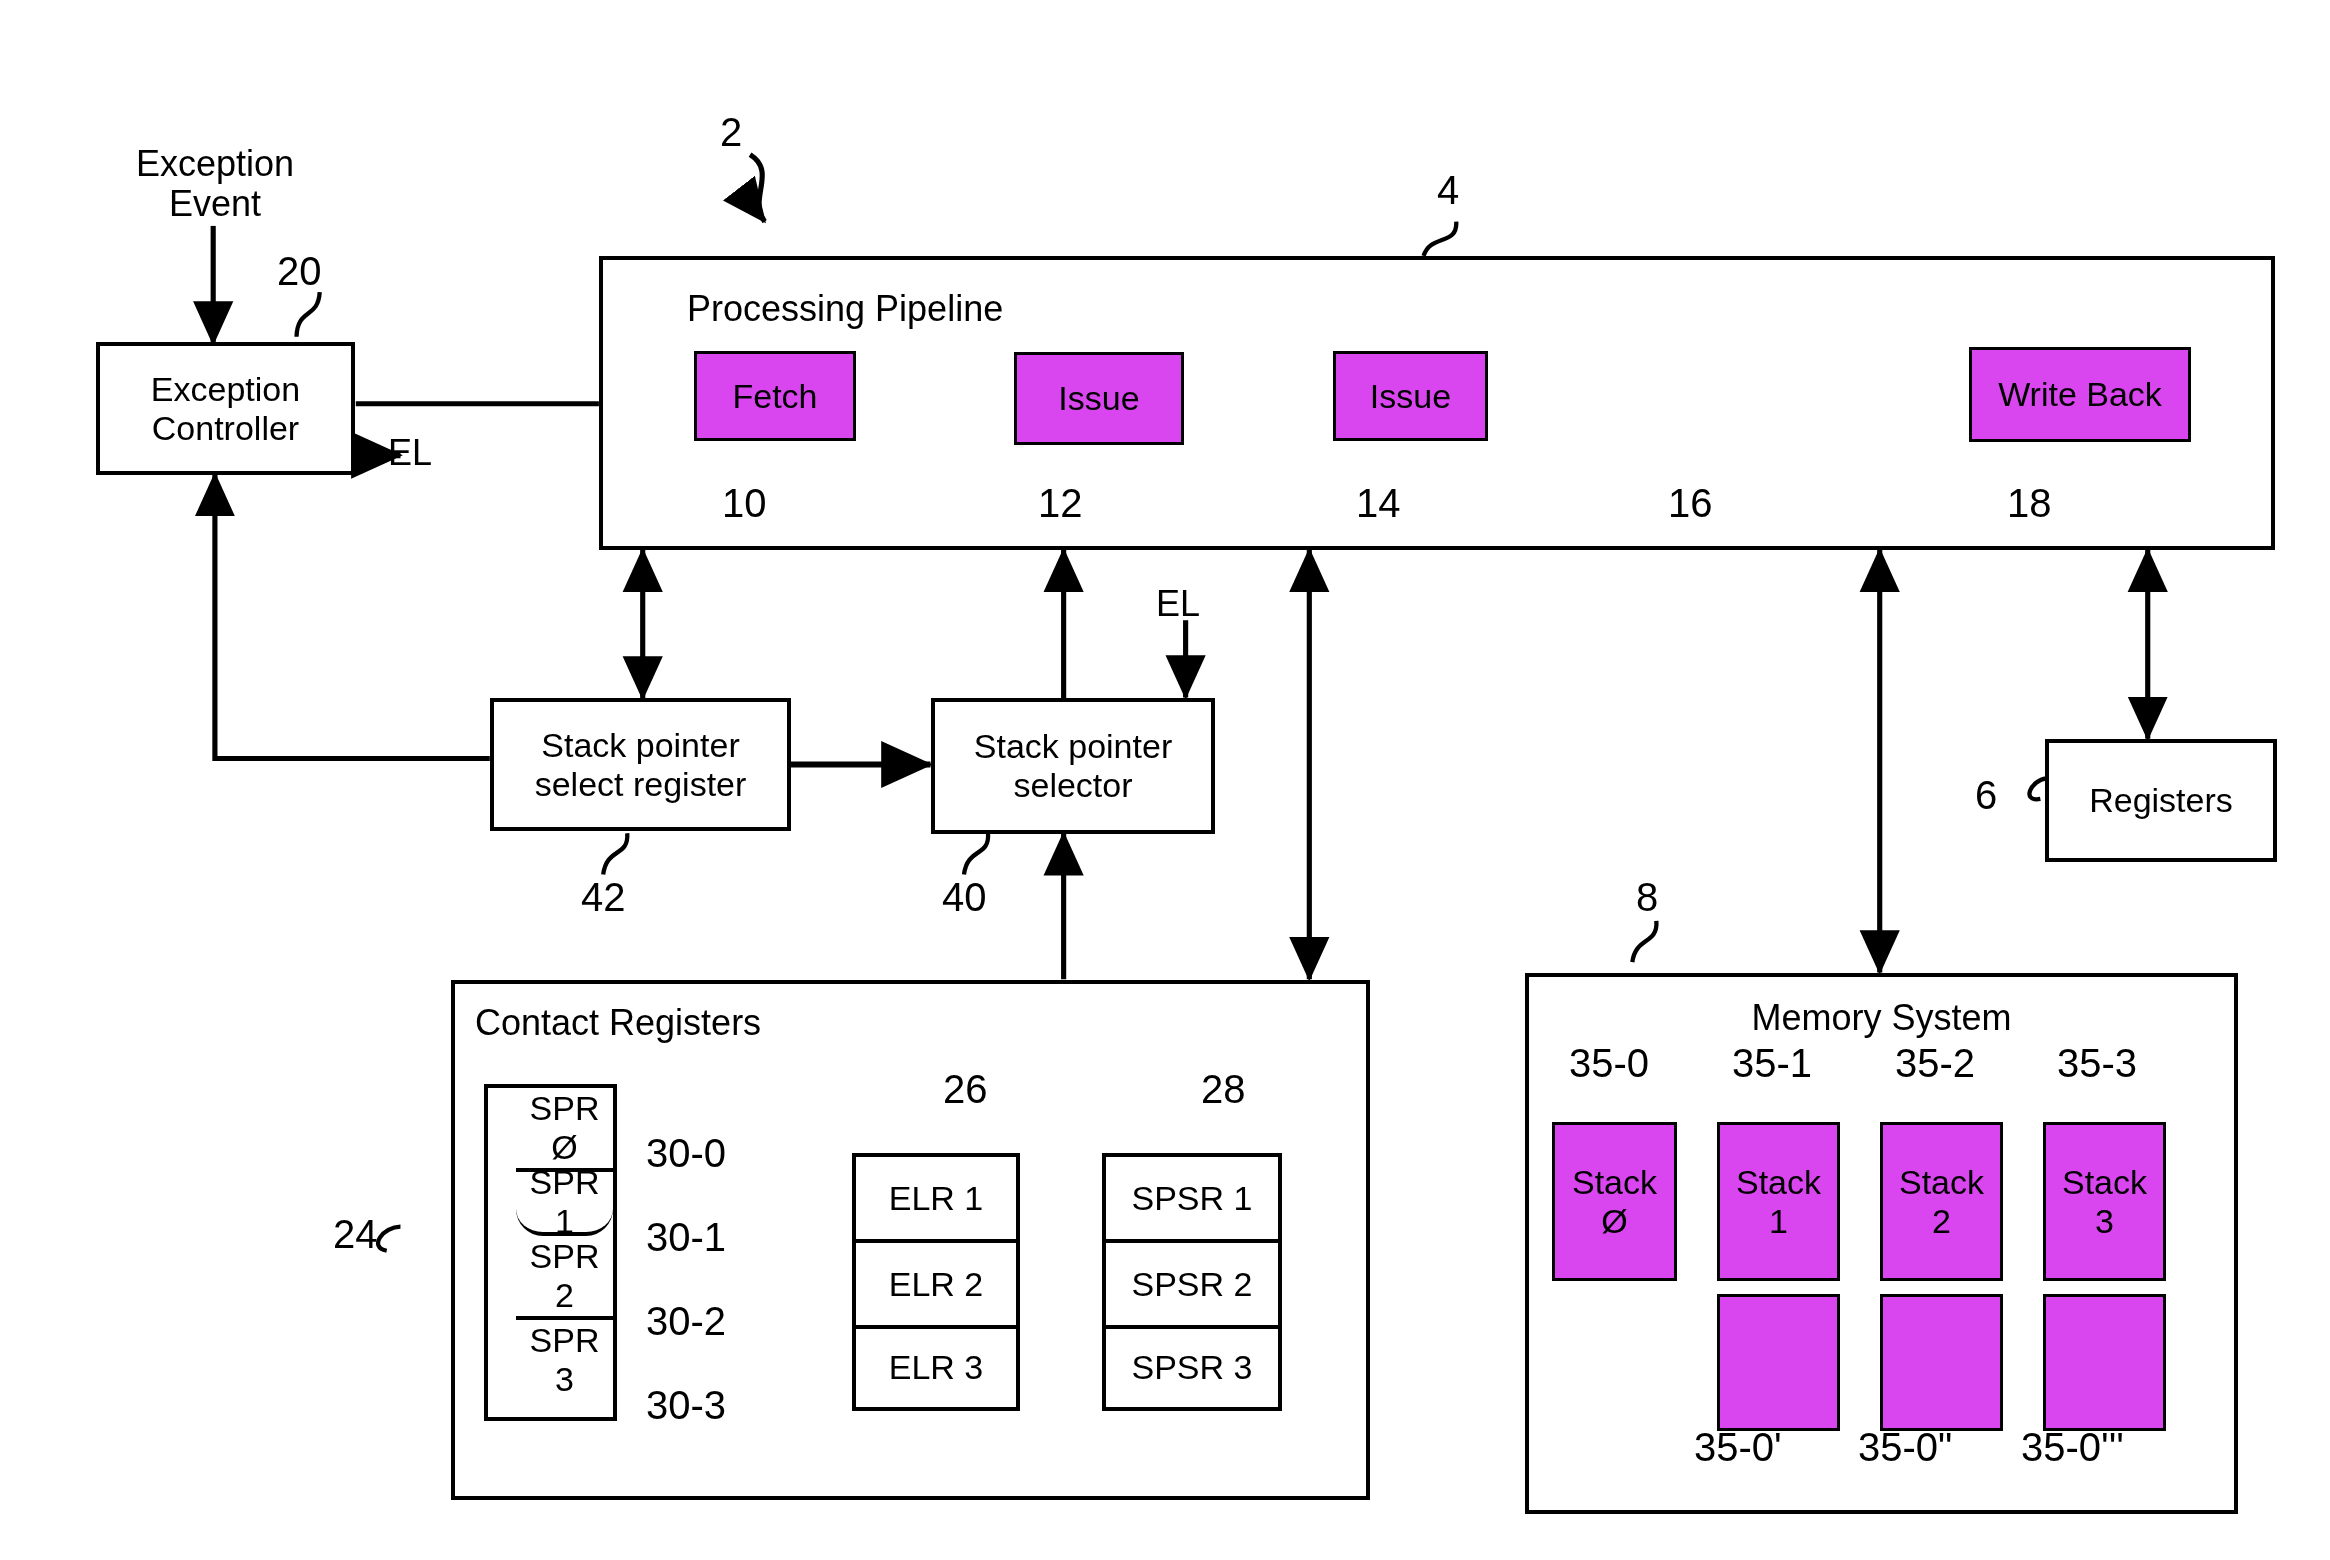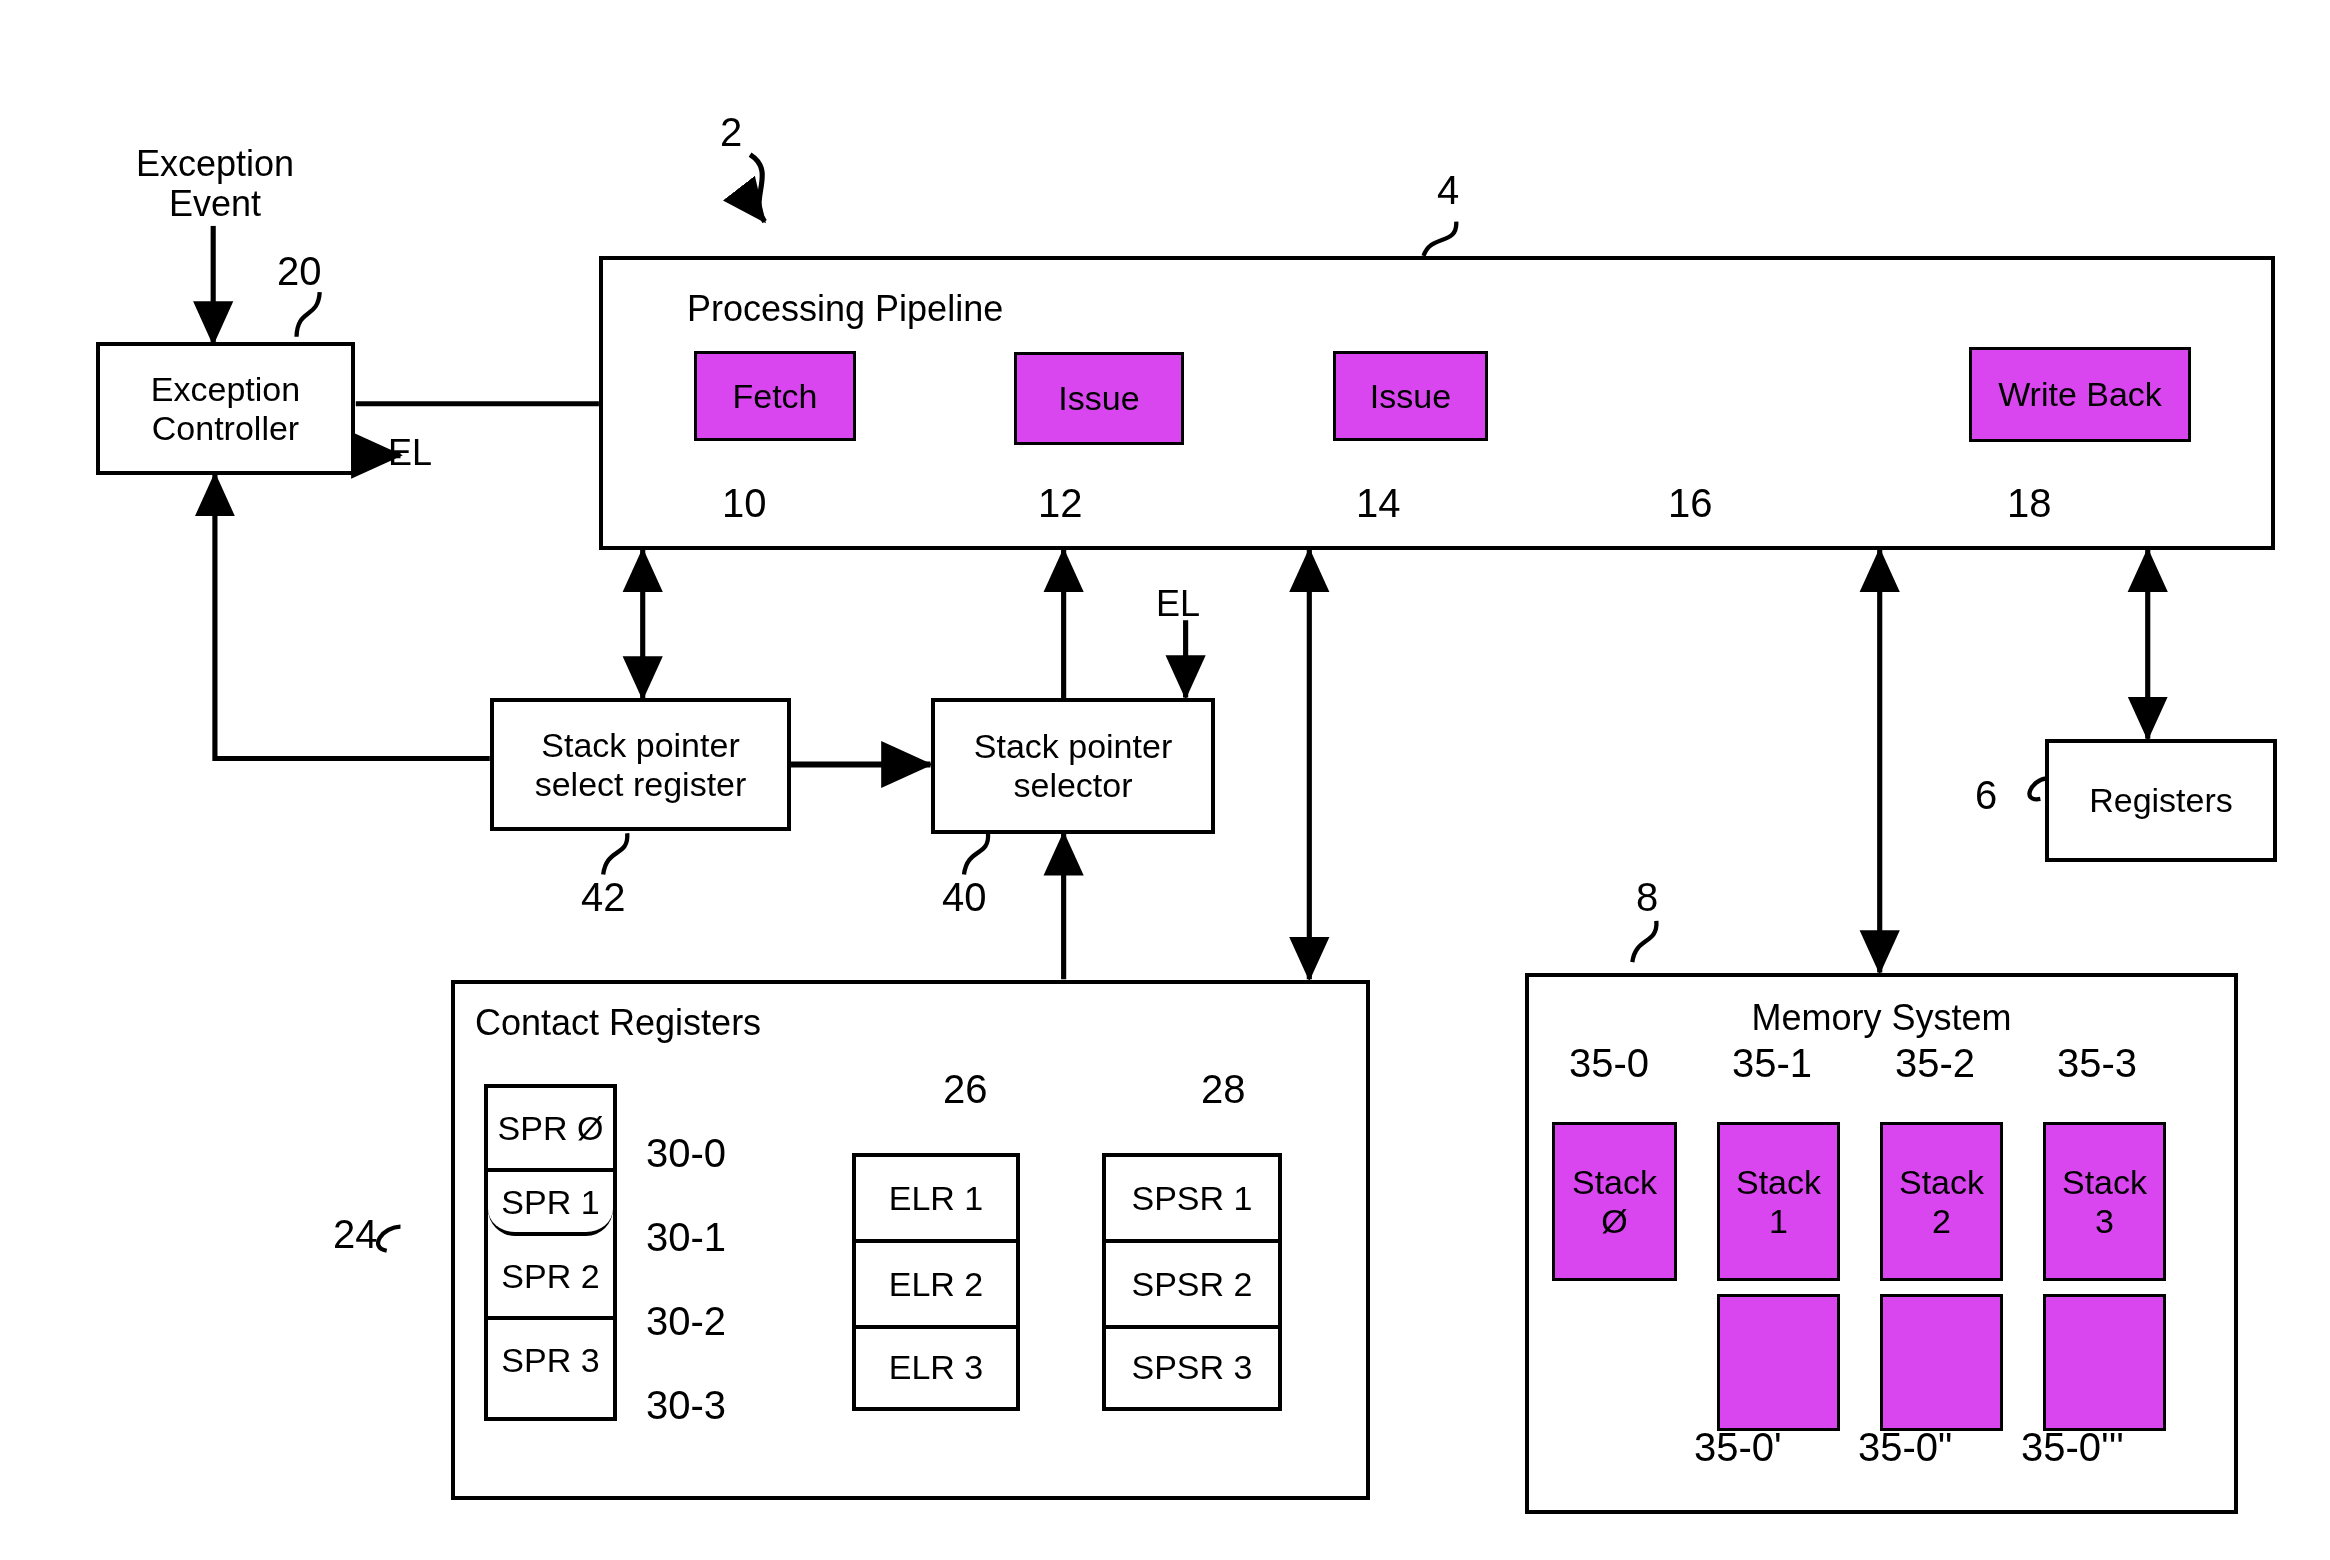--- a/index.html
+++ b/index.html
@@ -205,7 +205,7 @@
   <div class="lbl bigtitle" style="left:475px; top:1003px;">Contact Registers</div>
   <div class="refnum" style="left:333px; top:1212px;">24</div>
 
-  <div class="box" style="left:484px; top:1084px; width:133px; height:337px;">
+  <div class="box" style="left:484px; top:1084px; width:133px; height:337px;padding-left:28px;">
     <div class="ctr" style="height:84px; border-bottom:4.3px solid #000; box-sizing:border-box;">
       <span class="boxtext">SPR Ø</span>
     </div>

